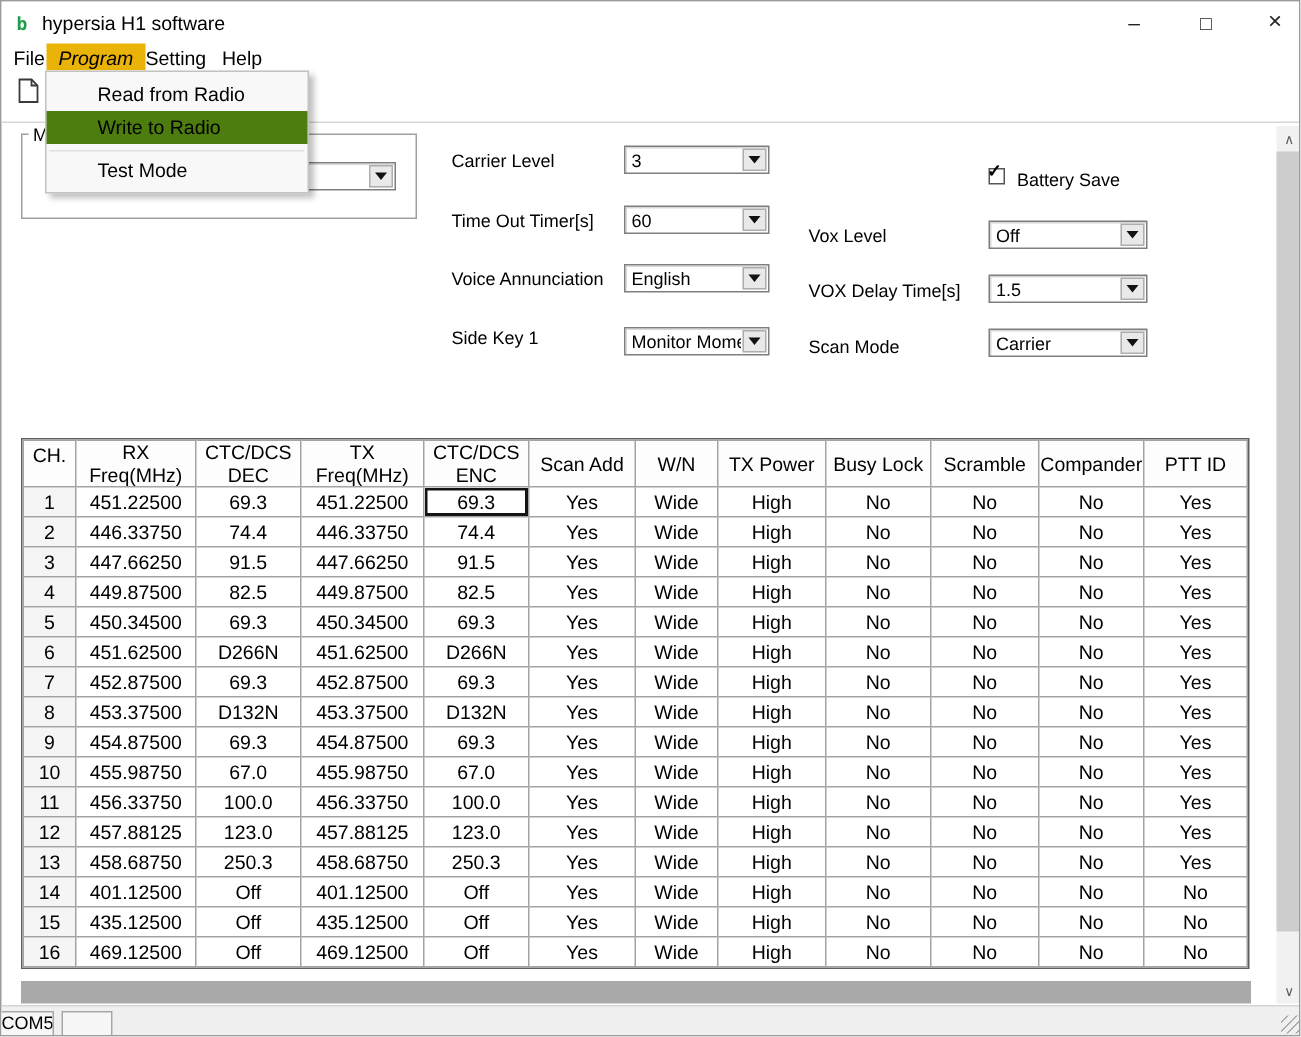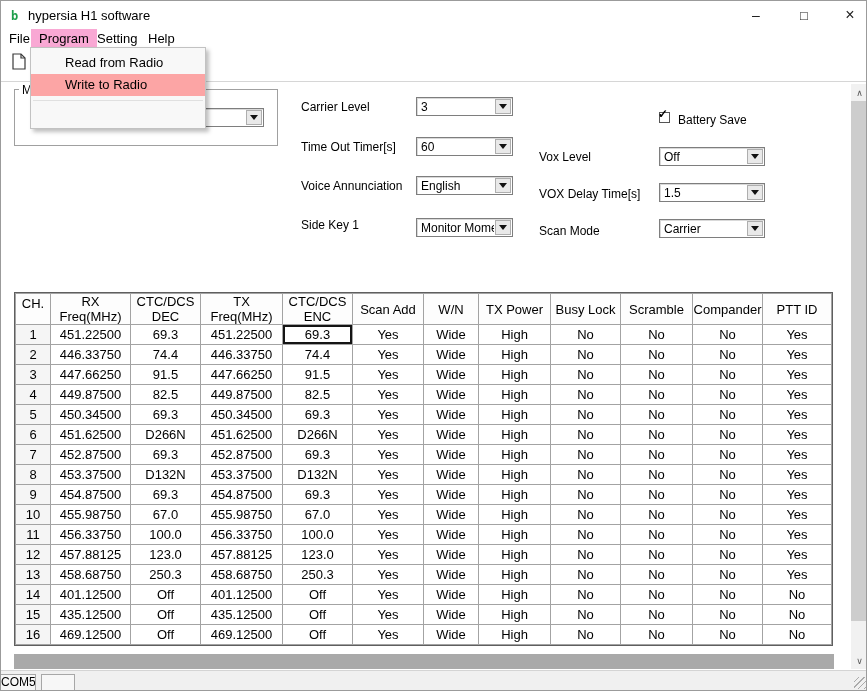--- a/index.html
+++ b/index.html
@@ -22,7 +22,7 @@
   #menubar{left:0;top:28px;width:740px;height:18px;background:#fff;font-size:13px;}
   .menu-item{position:absolute;top:0;height:18px;display:flex;align-items:center;padding:0 8px;}
   #menu-file{left:0;}
-  #menu-program{left:30px;background:#f9a8d4;}
+  #menu-program{left:30px;background:#eab308;font-style:italic;}
   #menu-setting{left:88px;}
   #menu-help{left:139px;}
   

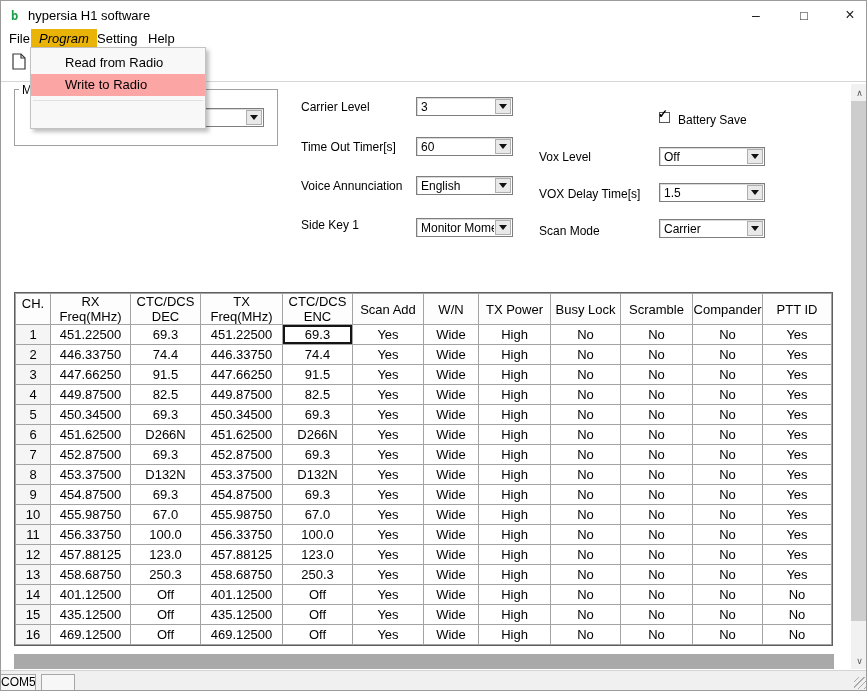--- a/index.html
+++ b/index.html
@@ -49,7 +49,7 @@
     box-shadow:3px 3px 4px rgba(0,0,0,0.25);z-index:50;font-size:13px;}
   .dd-item{position:absolute;left:0;right:0;height:22px;line-height:22px;padding-left:34px;}
   #dd-read{top:4px;}
-  #dd-write{top:26px;background:#fca5a5;}
+  #dd-write{top:26px;background:#4d7c0f;}
   #dd-sep{position:absolute;left:2px;right:2px;top:52px;border-top:1px solid #e0e0e0;}
   #dd-test{top:55px;}
   

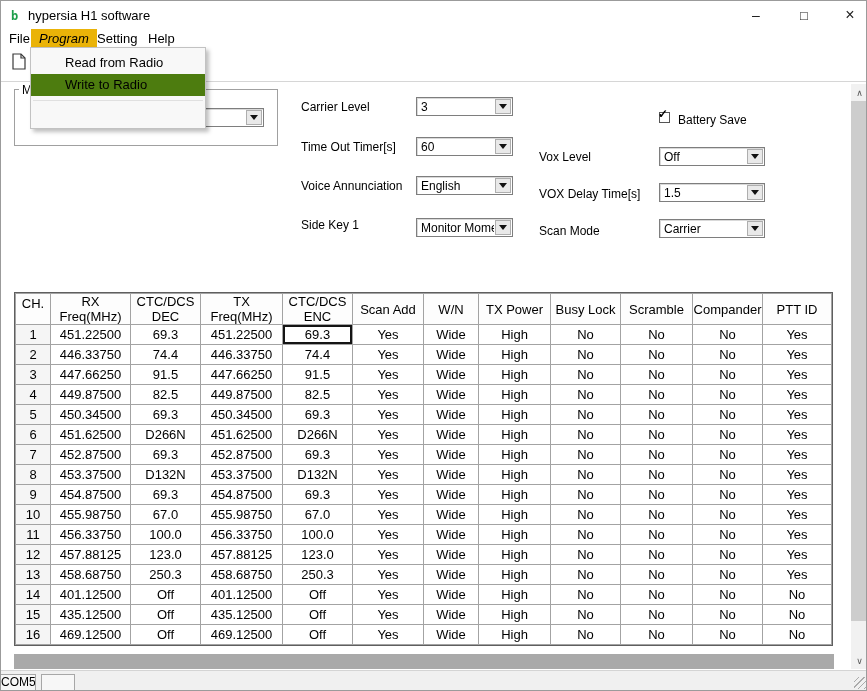--- a/index.html
+++ b/index.html
@@ -185,6 +185,7 @@
     <div class="dd-item" id="dd-read">Read from Radio</div>
     <div class="dd-item" id="dd-write">Write to Radio</div>
     <div id="dd-sep"></div>
+    <div class="dd-item" id="dd-test">Test Mode</div>
   </div>
 
   <div class="abs" id="grid-wrap">

